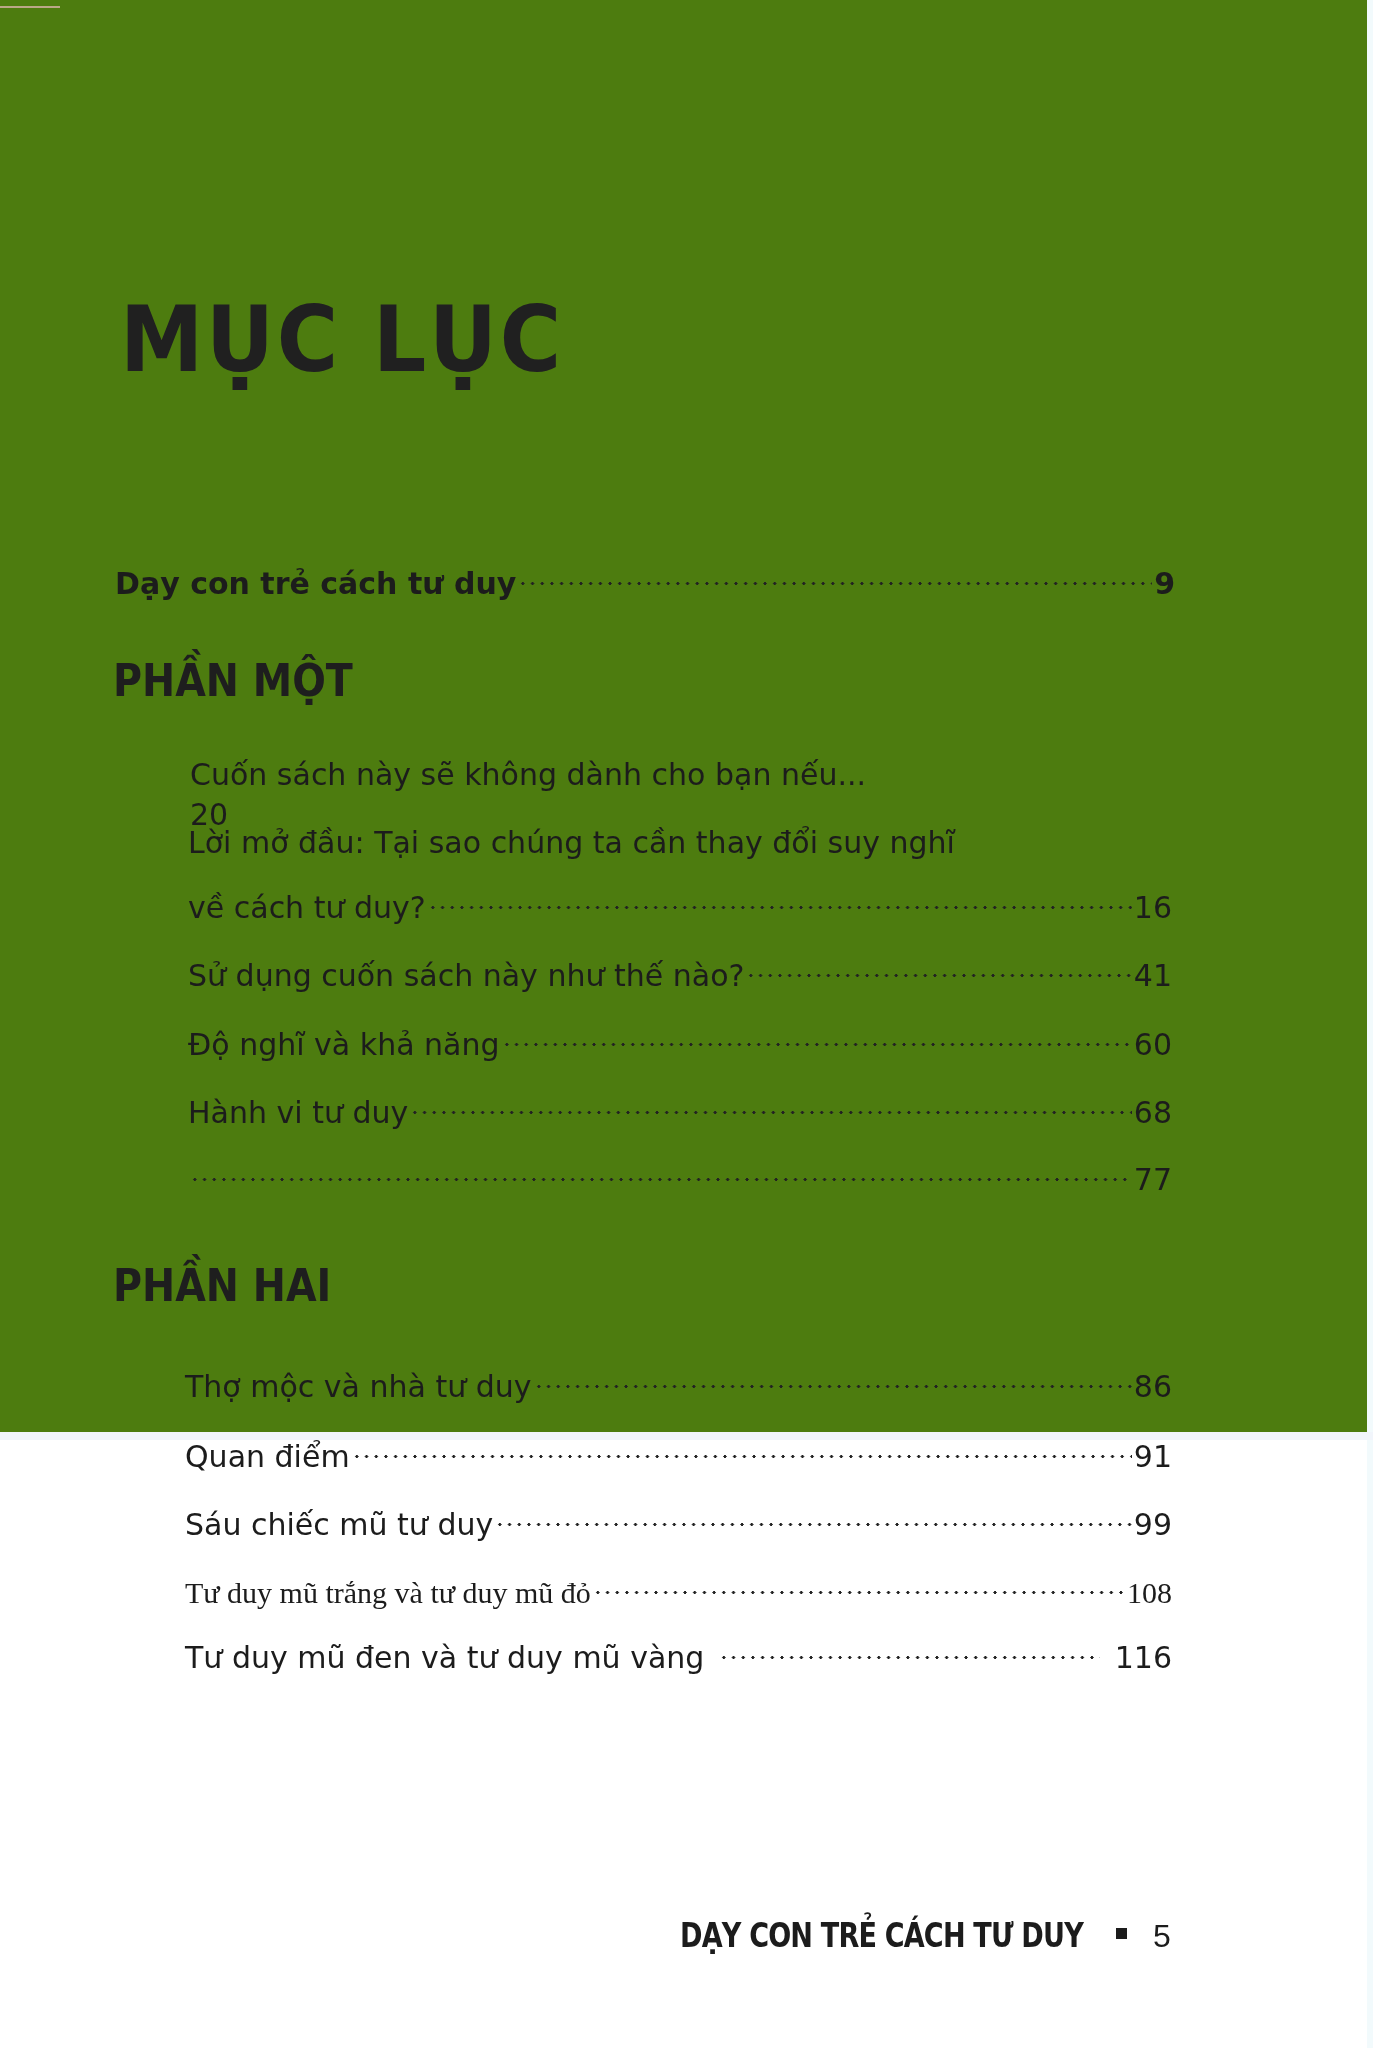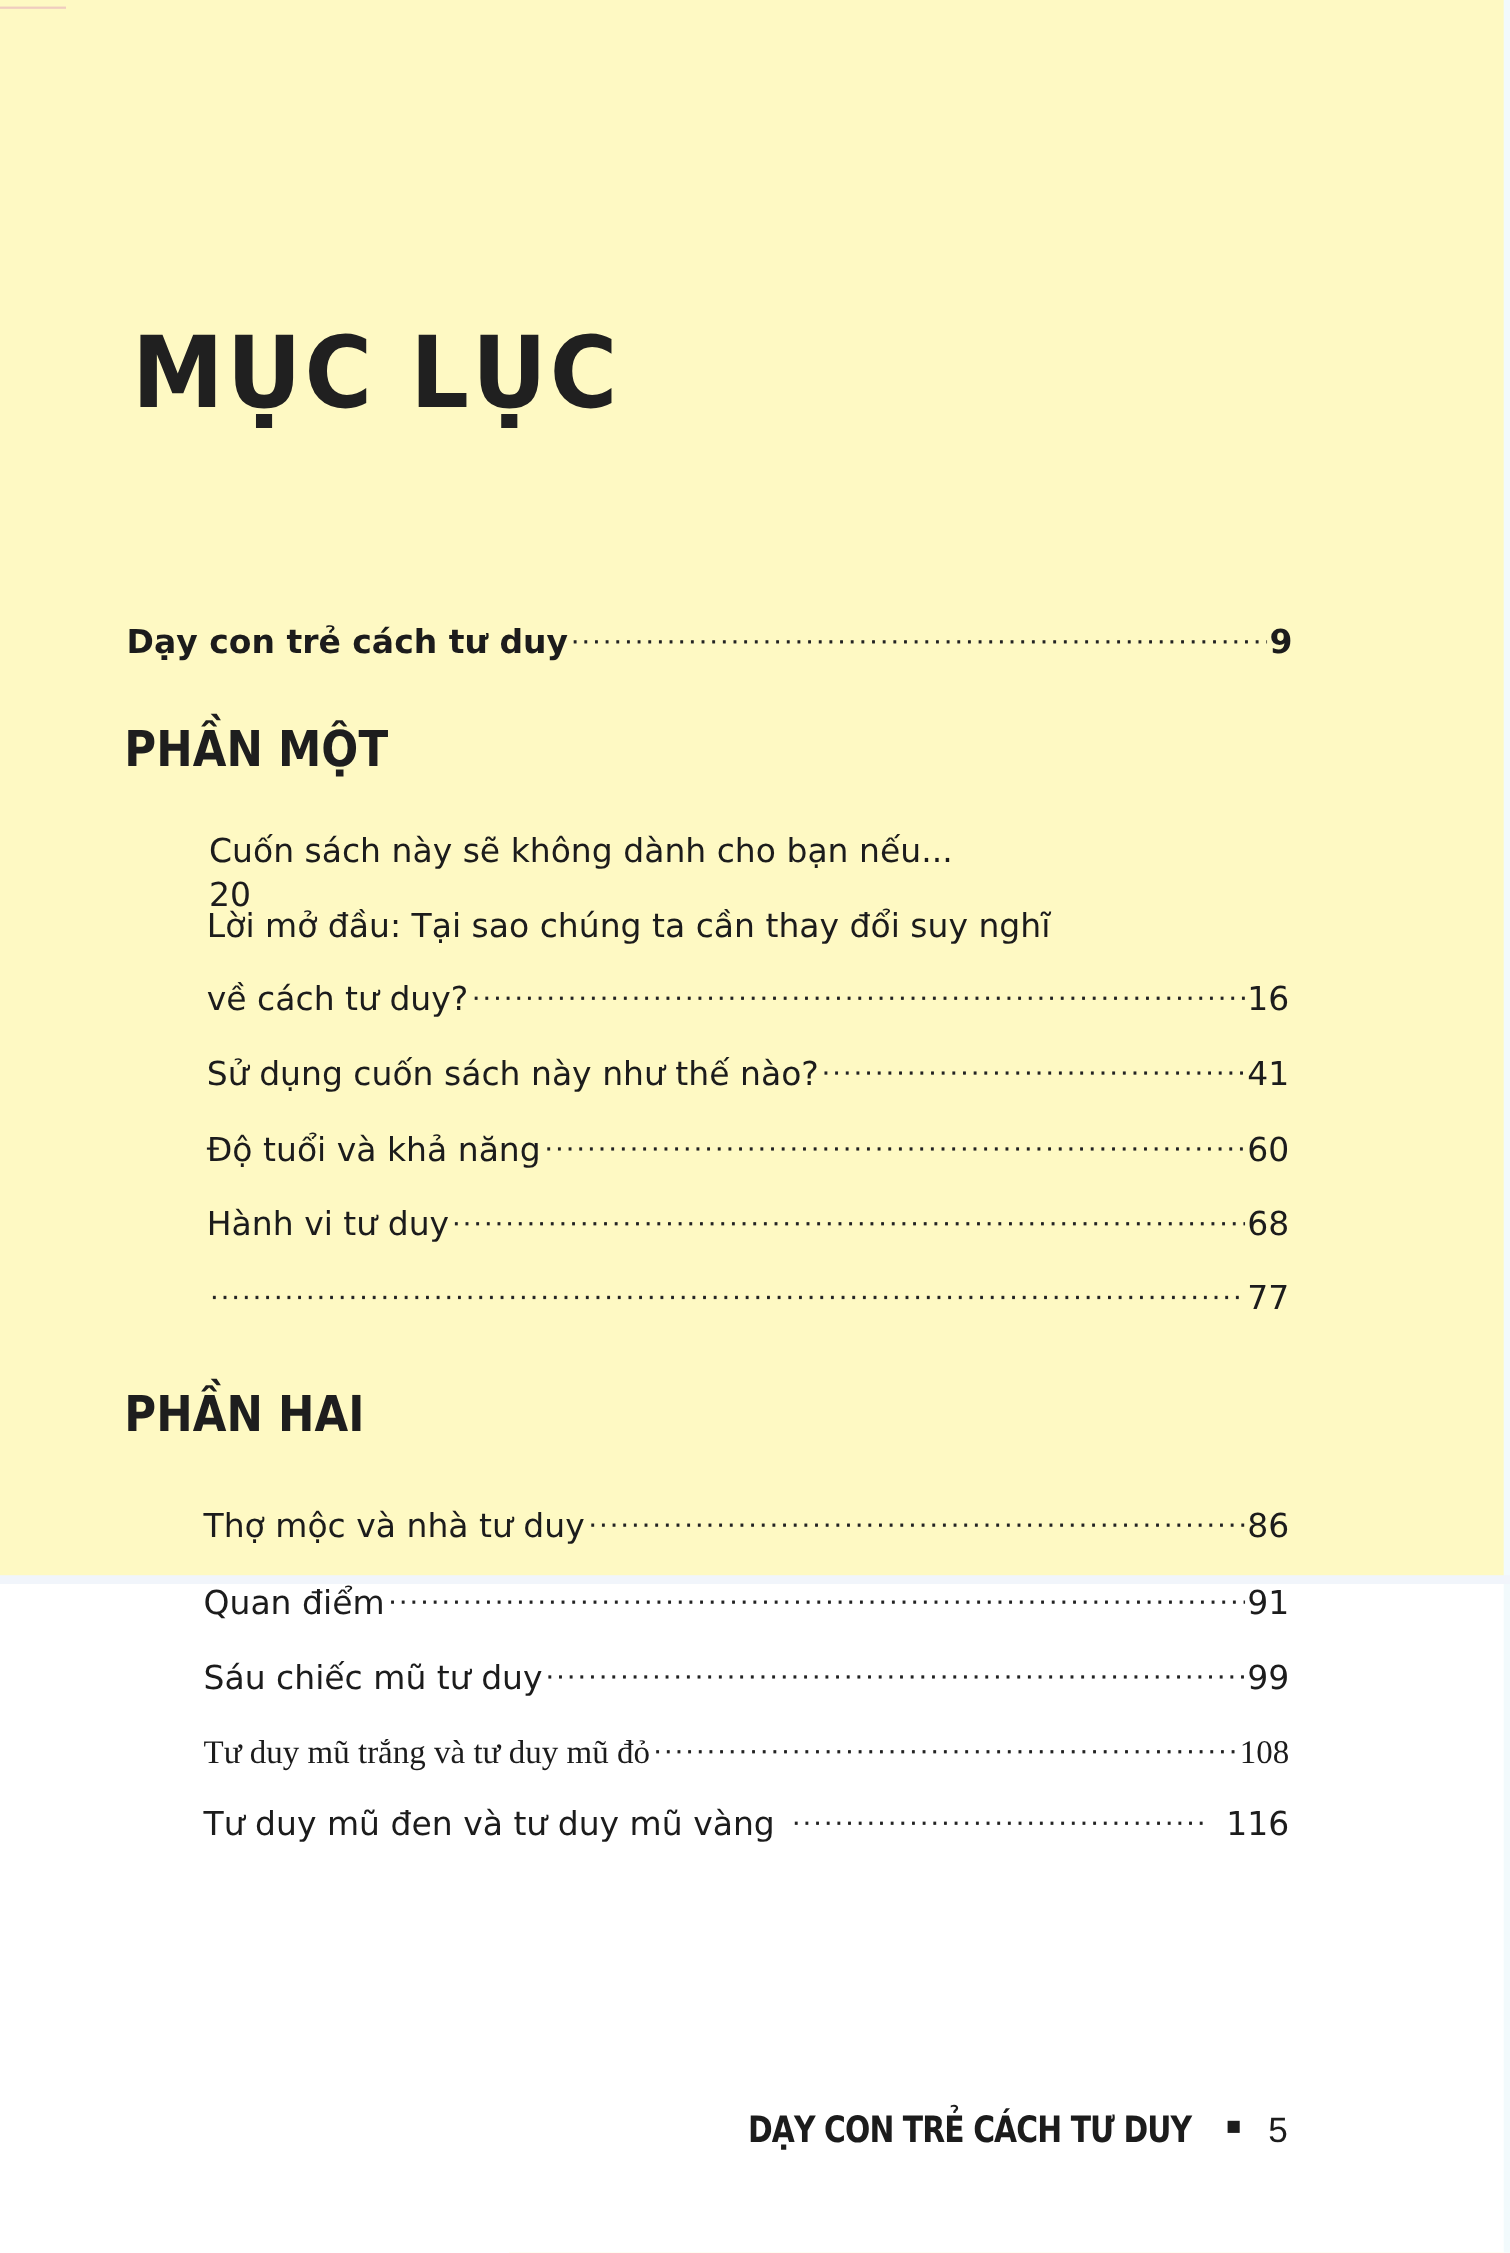--- a/index.html
+++ b/index.html
@@ -5,7 +5,7 @@
   html, body { margin:0; padding:0; }
   body { width:1373px; height:2048px; background:#ffffff; position:relative; overflow:hidden;
          font-family:"DejaVu Sans","Liberation Sans",sans-serif; color:#1c1c1c; }
-  .page { position:absolute; left:0; top:0; width:1373px; height:1440px; background:#fef9c3; }
+  .page { position:absolute; left:0; top:0; width:1373px; height:1440px; background:#4d7c0f; }
   .edge-top { position:absolute; left:0; top:6px; width:60px; height:2px; background:#e9b9bd; opacity:.7; }
   .edge-right { position:absolute; right:0; top:0; width:6px; height:2048px; background:#f2fafc; }
   .edge-bottom { position:absolute; left:0; bottom:0; width:1373px; height:8px; background:#f1f5fb; }

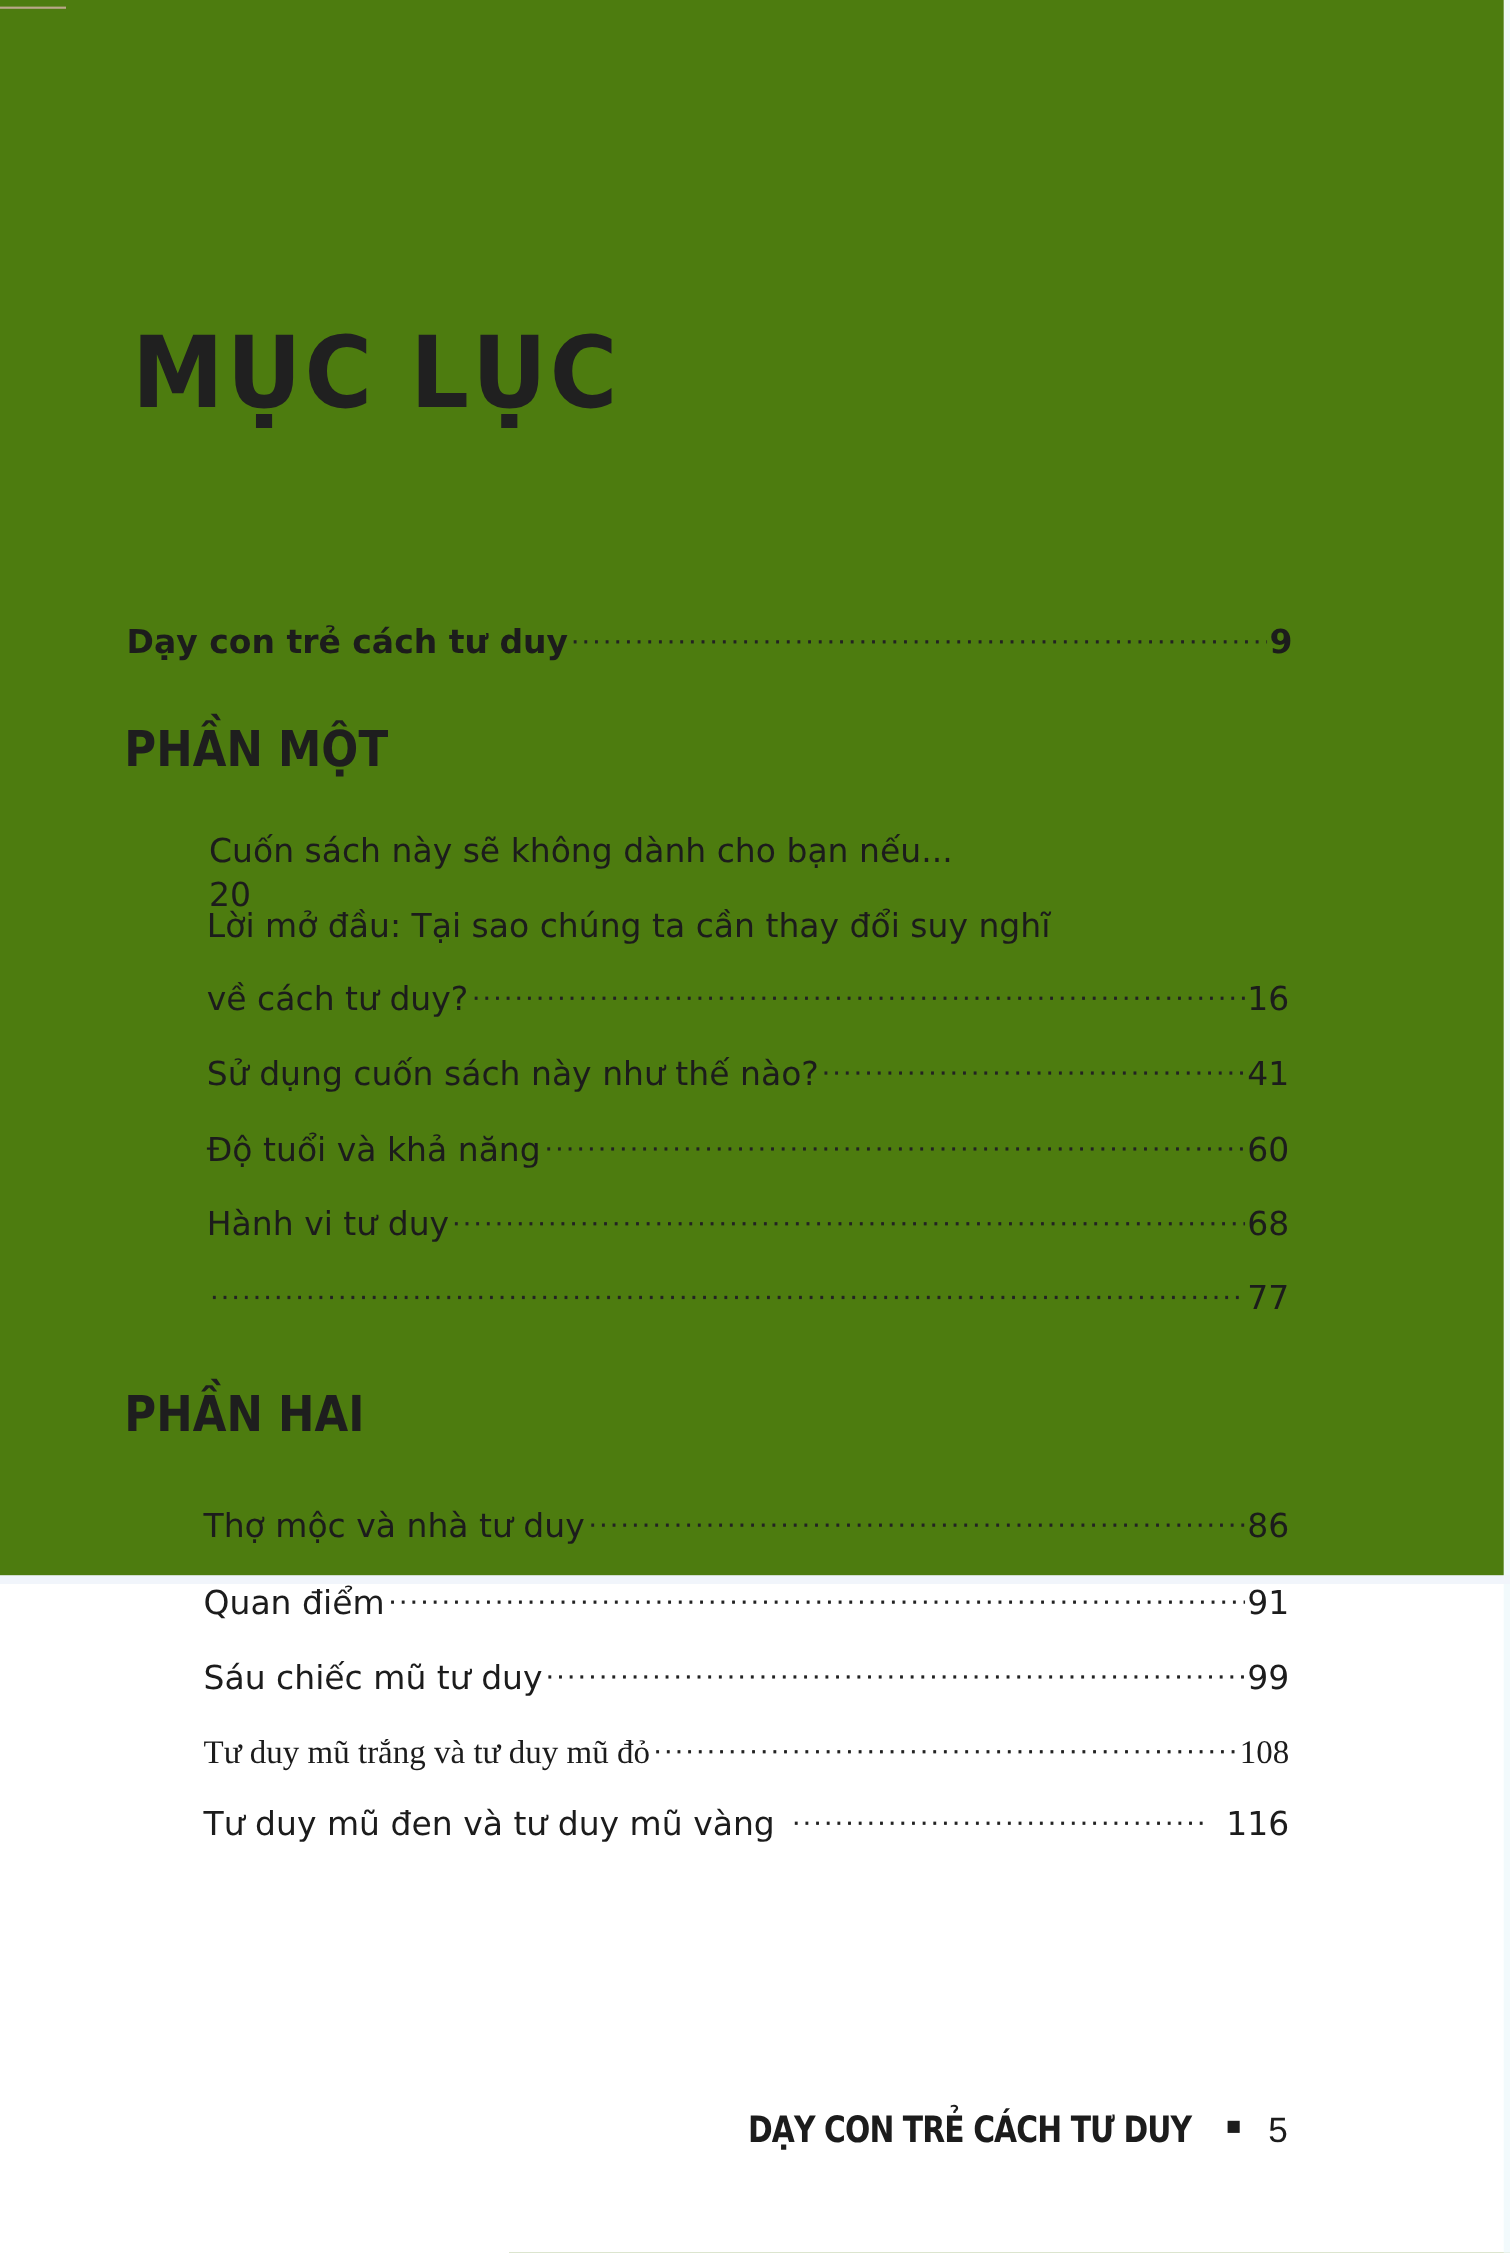--- a/index.html
+++ b/index.html
@@ -70,7 +70,7 @@
   </div>
 
   <div class="row" style="left:188px; top:1015px; width:984px;">
-    <span class="label">Độ tuổi và khả năng</span>
+    <span class="label">Độ nghĩ và khả năng</span>
     <span class="dots"></span>
     <span class="page-no">60</span>
   </div>

